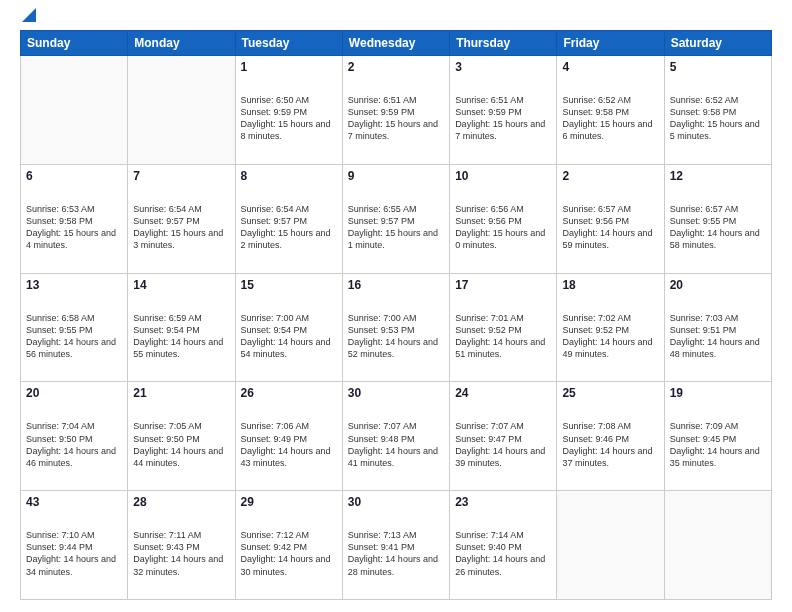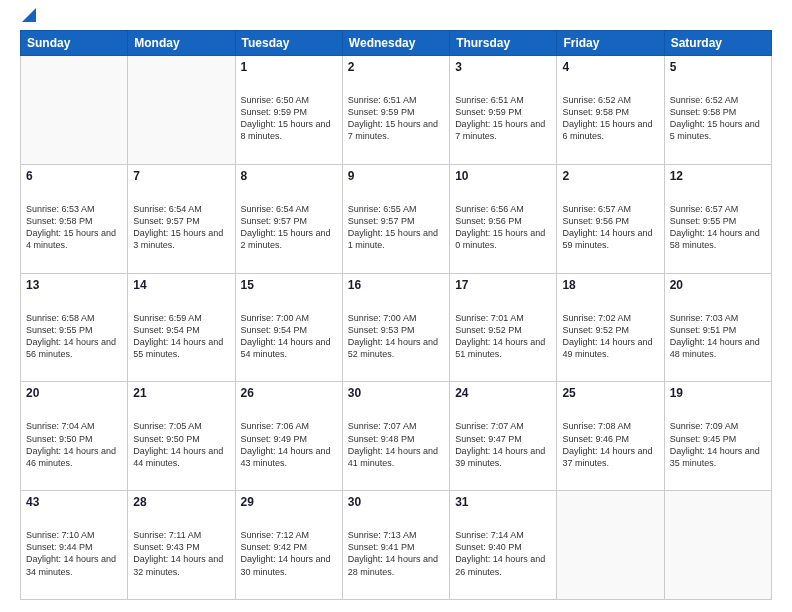--- a/index.html
+++ b/index.html
@@ -270,7 +270,7 @@
             <div class="day-info">Sunrise: 7:13 AM<br>Sunset: 9:41 PM<br>Daylight: 14 hours and 28 minutes.</div>
           </td>
           <td>
-            <span class="day-number">31</span>
+            <span class="day-number">23</span>
             <div class="day-info">Sunrise: 7:14 AM<br>Sunset: 9:40 PM<br>Daylight: 14 hours and 26 minutes.</div>
           </td>
           <td class="empty-cell"></td>

